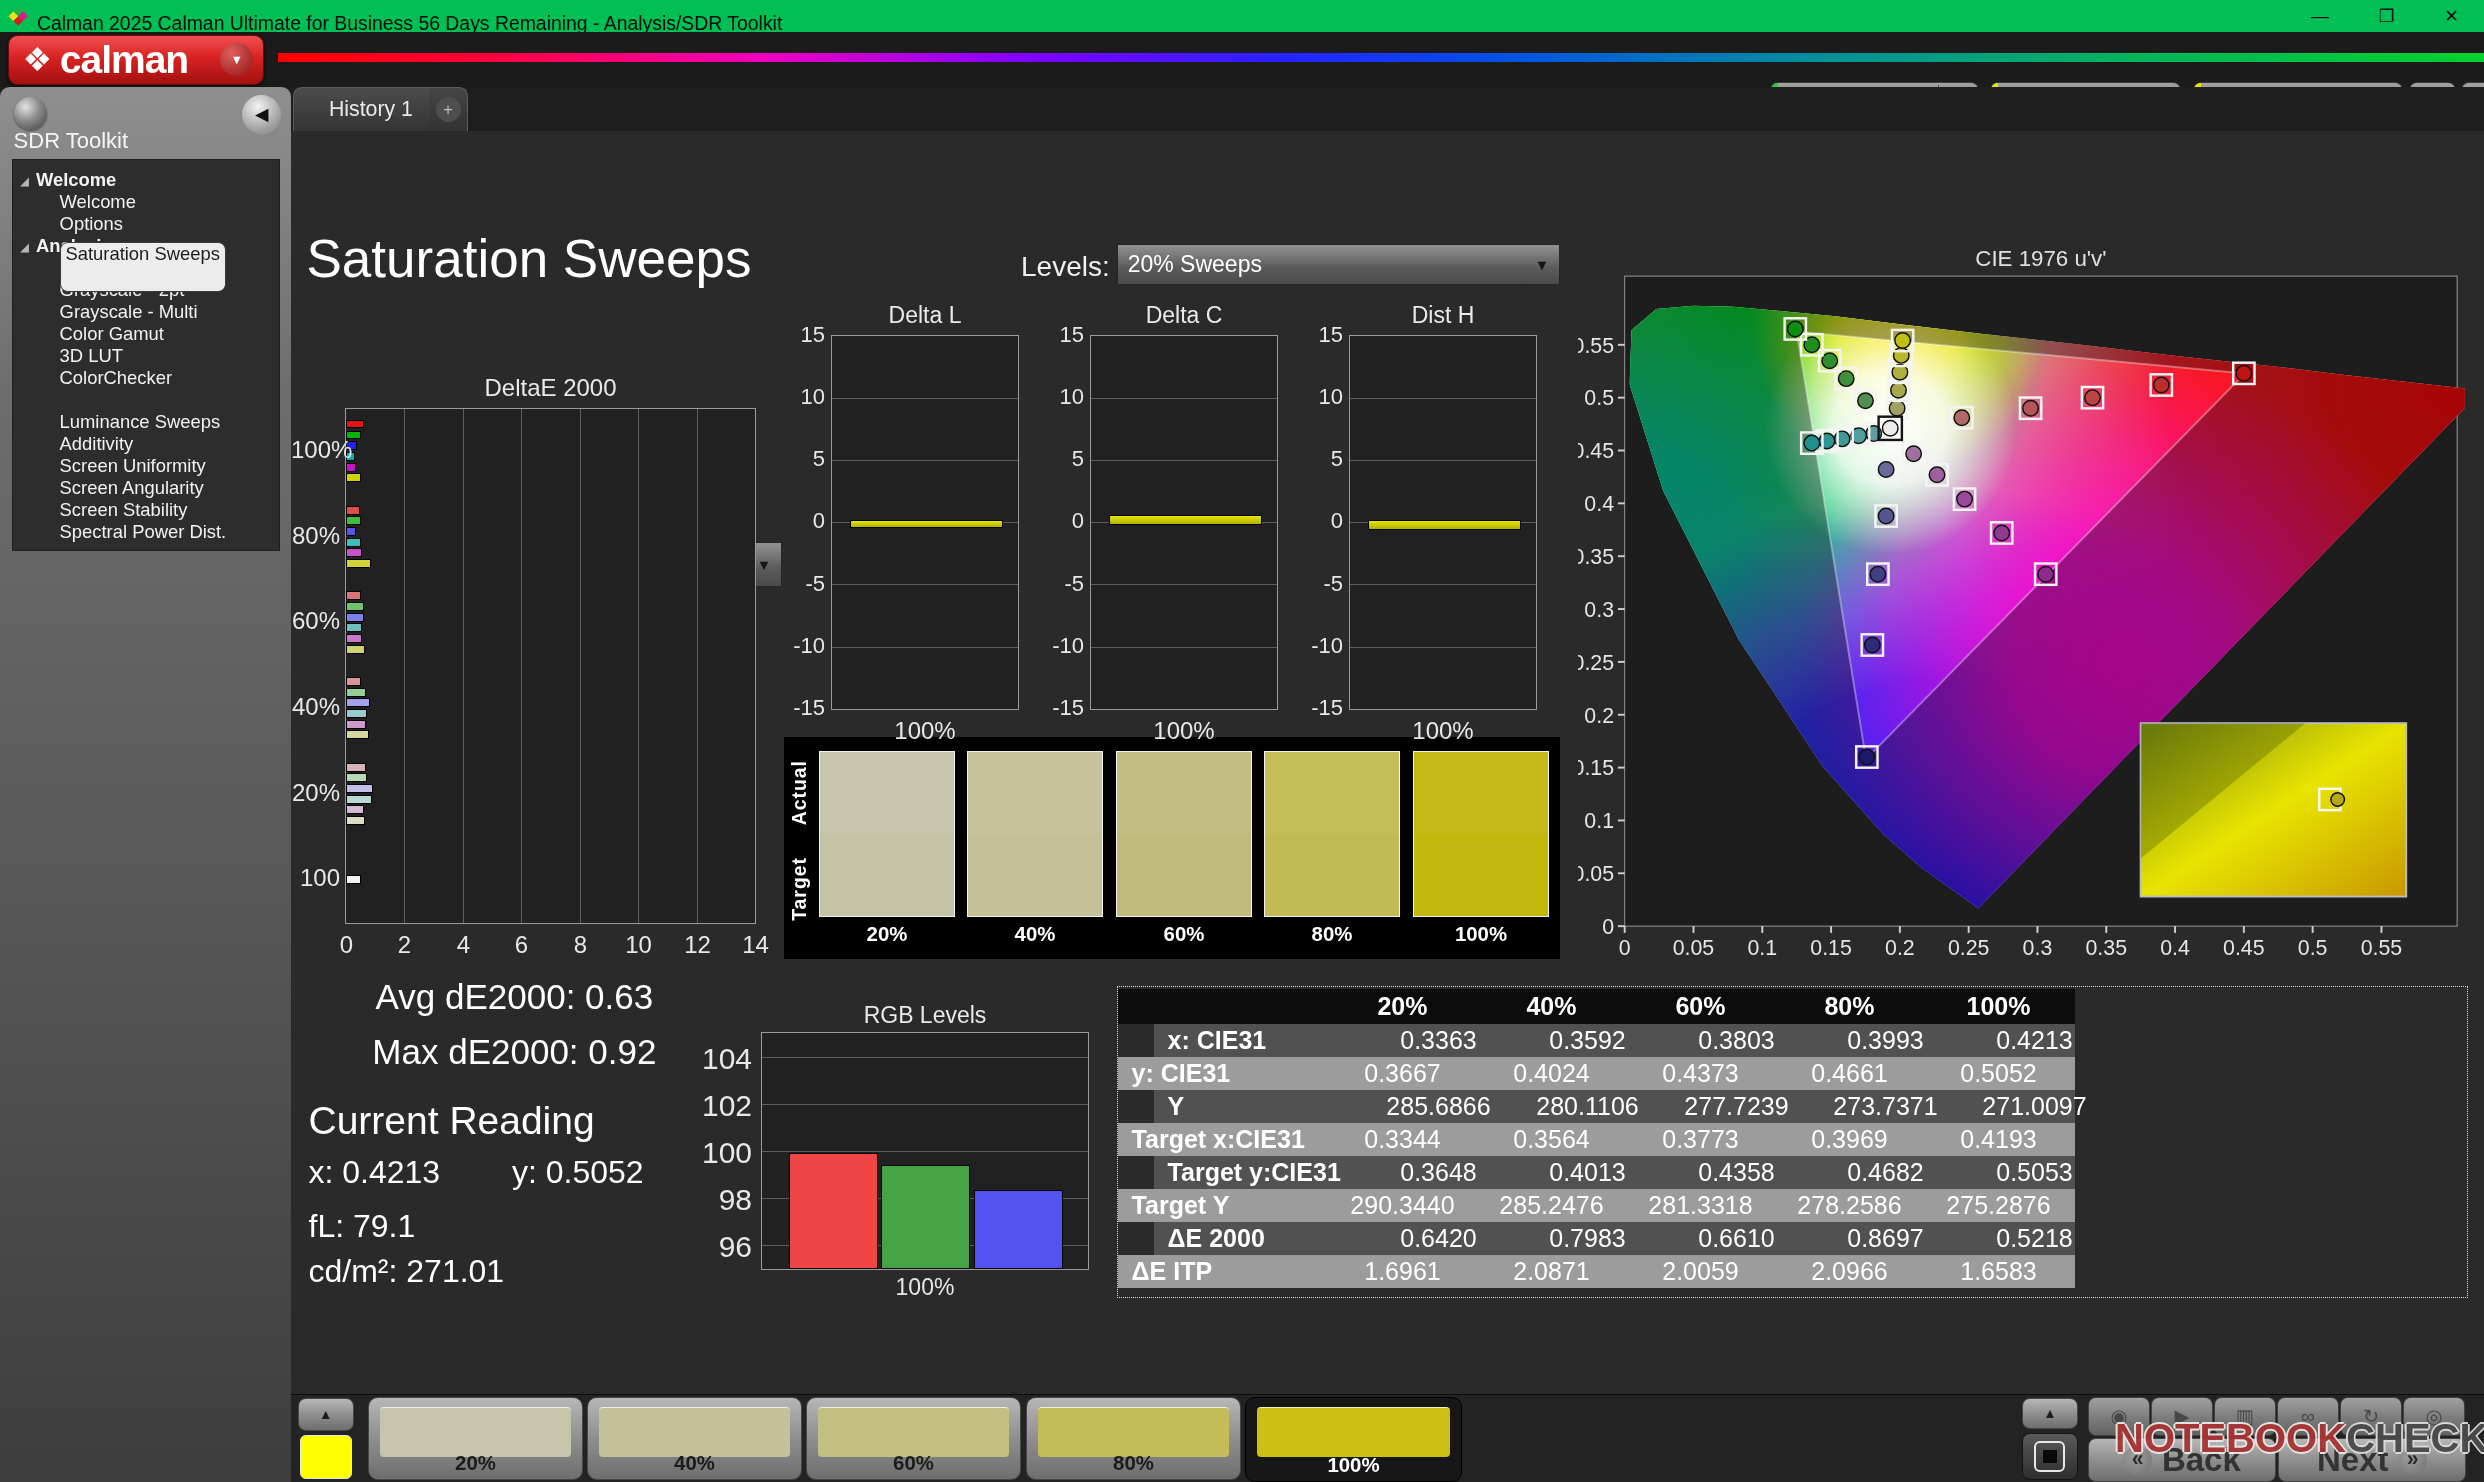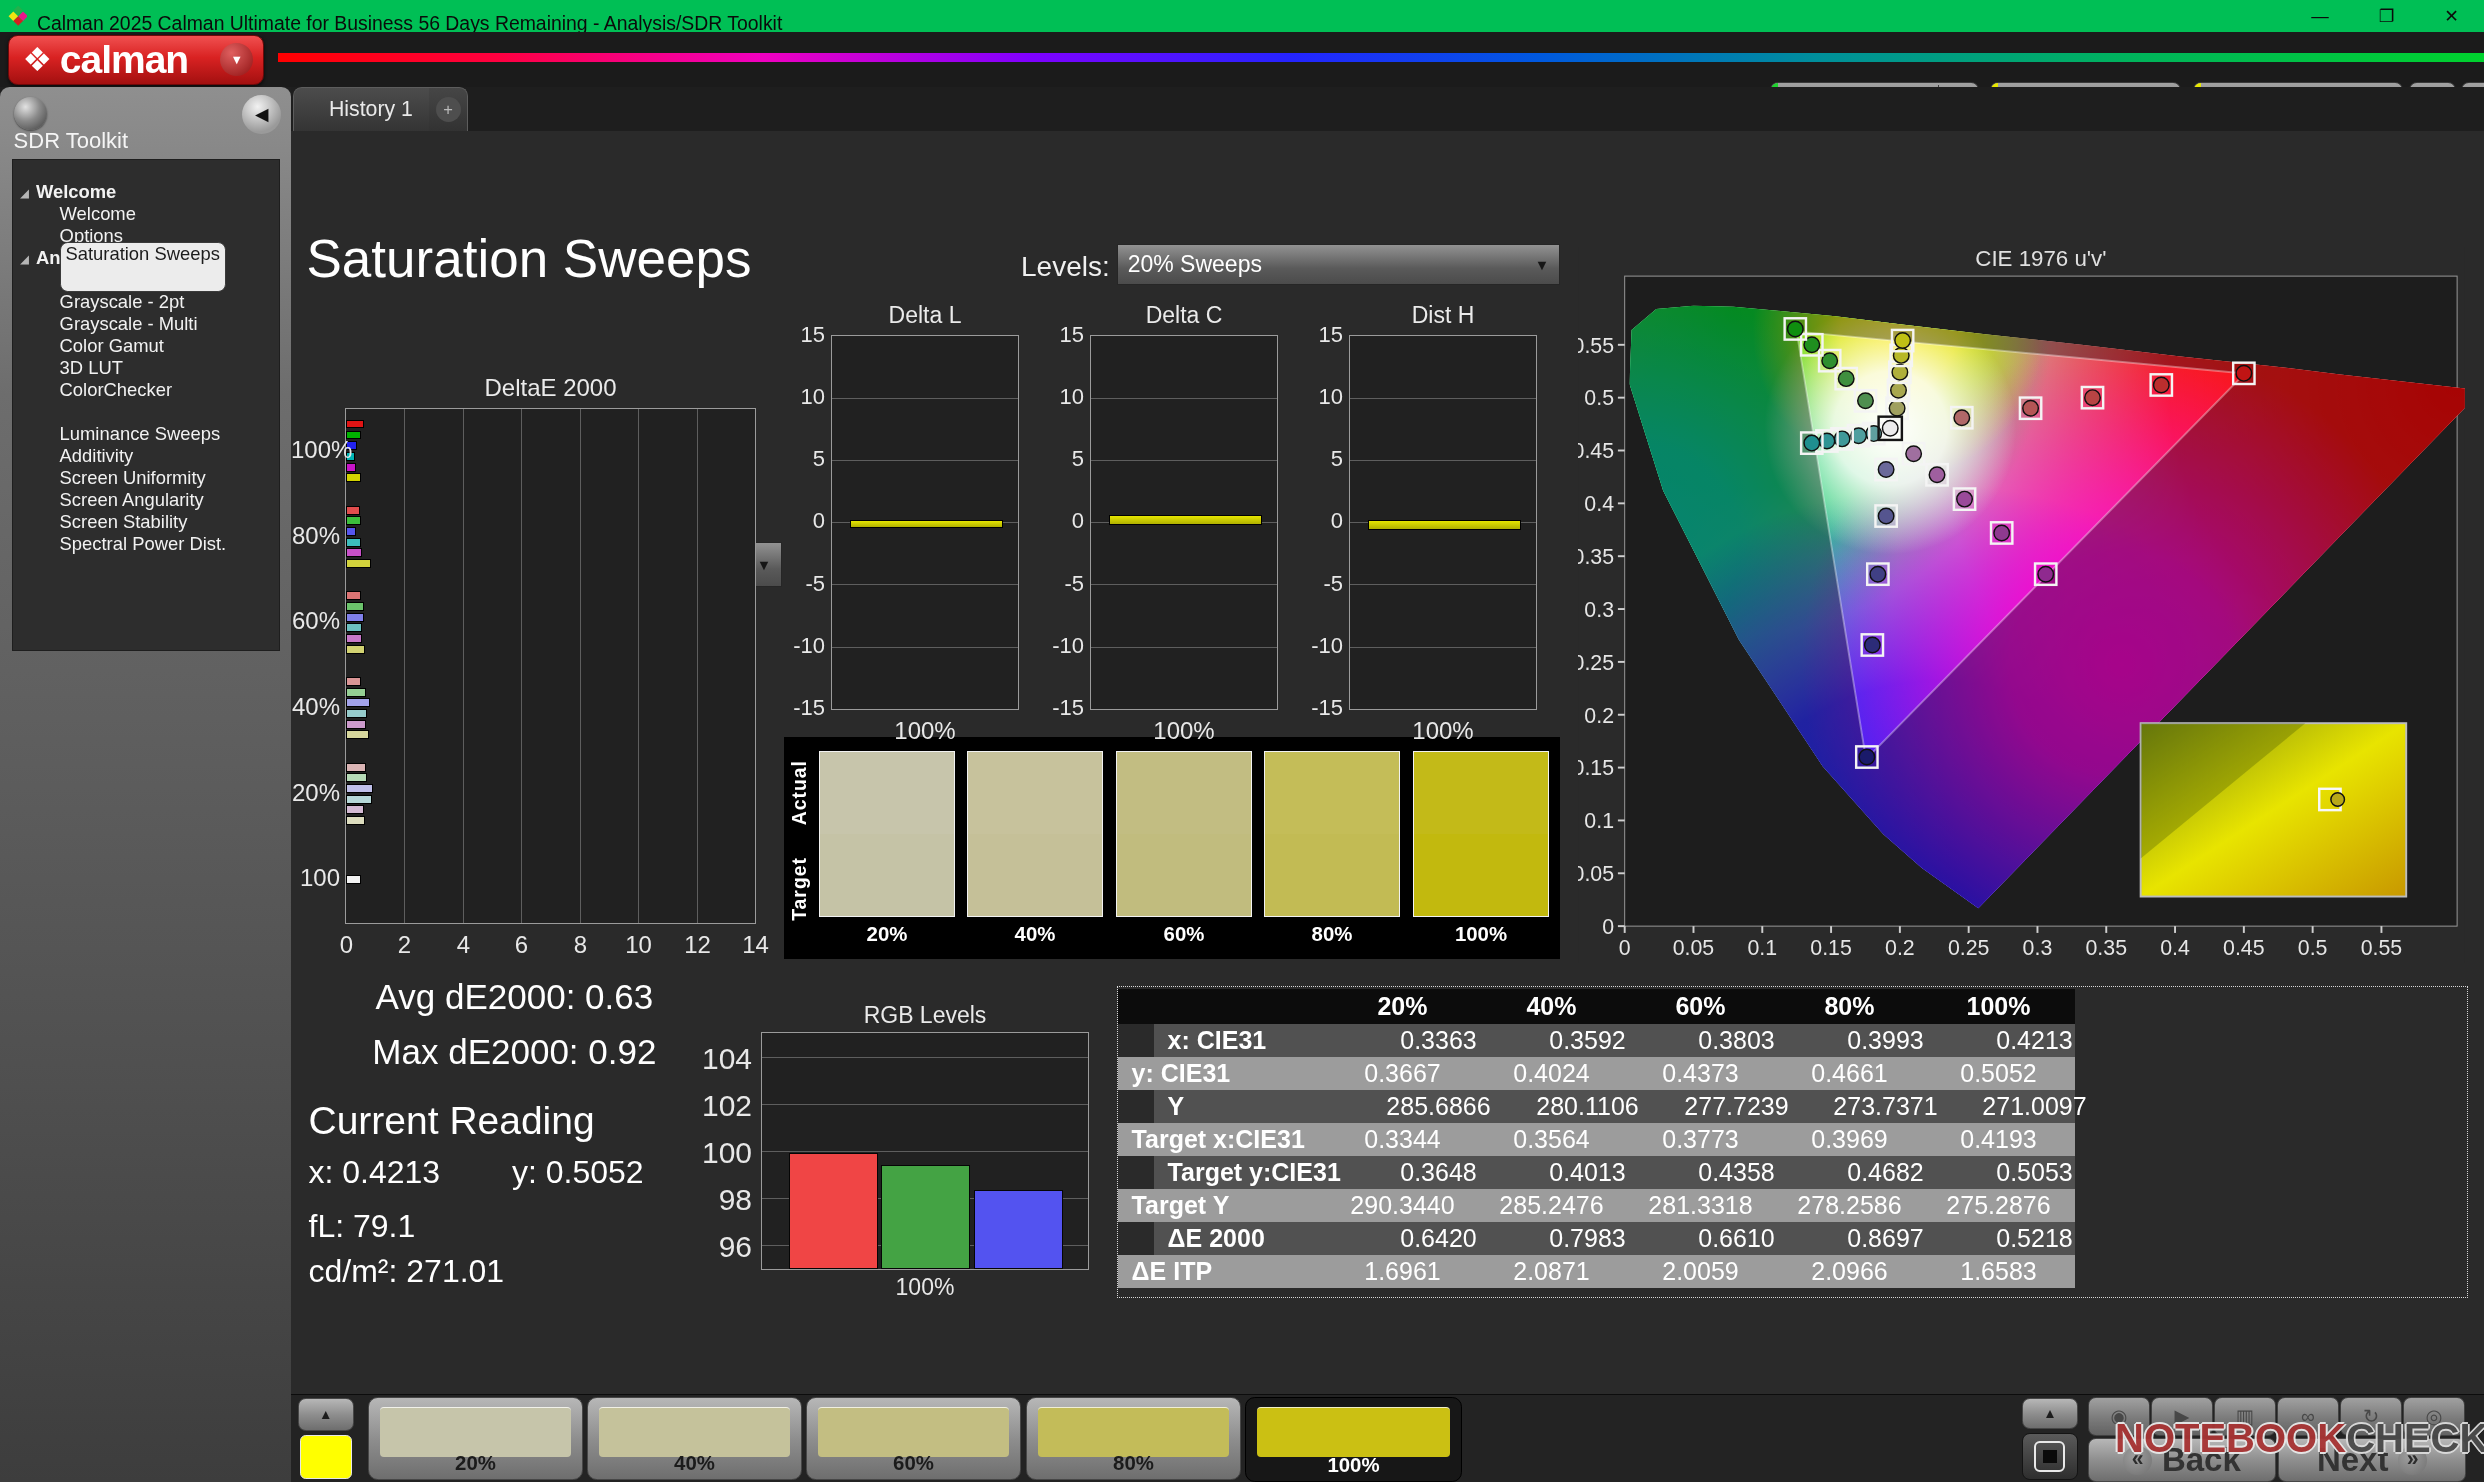--- a/index.html
+++ b/index.html
@@ -23,7 +23,7 @@
   #sphere-btn{position:absolute;left:13.6px;top:9.7px;width:33px;height:33px;border-radius:50%;background:radial-gradient(circle at 35% 30%,#e2e2e2,#8a8a8a 45%,#3c3c3c);box-shadow:0 1px 1.9px rgba(0,0,0,.5);}
   #collapse-btn{position:absolute;right:9.7px;top:7.8px;width:39px;height:39px;border-radius:50%;background:radial-gradient(circle at 40% 30%,#f2f2f2,#9a9a9a 70%);display:flex;align-items:center;justify-content:center;color:#111;font-size:17.5px;}
   #sdr-title{position:absolute;left:13.6px;top:41px;font-size:22px;color:#f5f5f5;}
-  #tree-box{position:absolute;left:11.6px;top:72px;width:268px;height:492px;background:#2d2d2d;border:1px solid #1e1e1e;padding-top:21px;box-sizing:border-box;}
+  #tree-box{position:absolute;left:11.6px;top:72px;width:268px;height:392px;background:#2d2d2d;border:1px solid #1e1e1e;padding-top:9px;box-sizing:border-box;}
   .trow{height:22px;line-height:22px;font-size:18.4px;color:#f2f2f2;white-space:nowrap;cursor:default;}
   .trow .arrow{display:inline-block;width:15.5px;margin-left:7.8px;color:#b5b5b5;font-size:10.7px;vertical-align:1px;}
   .trow.sec{font-weight:bold;}

